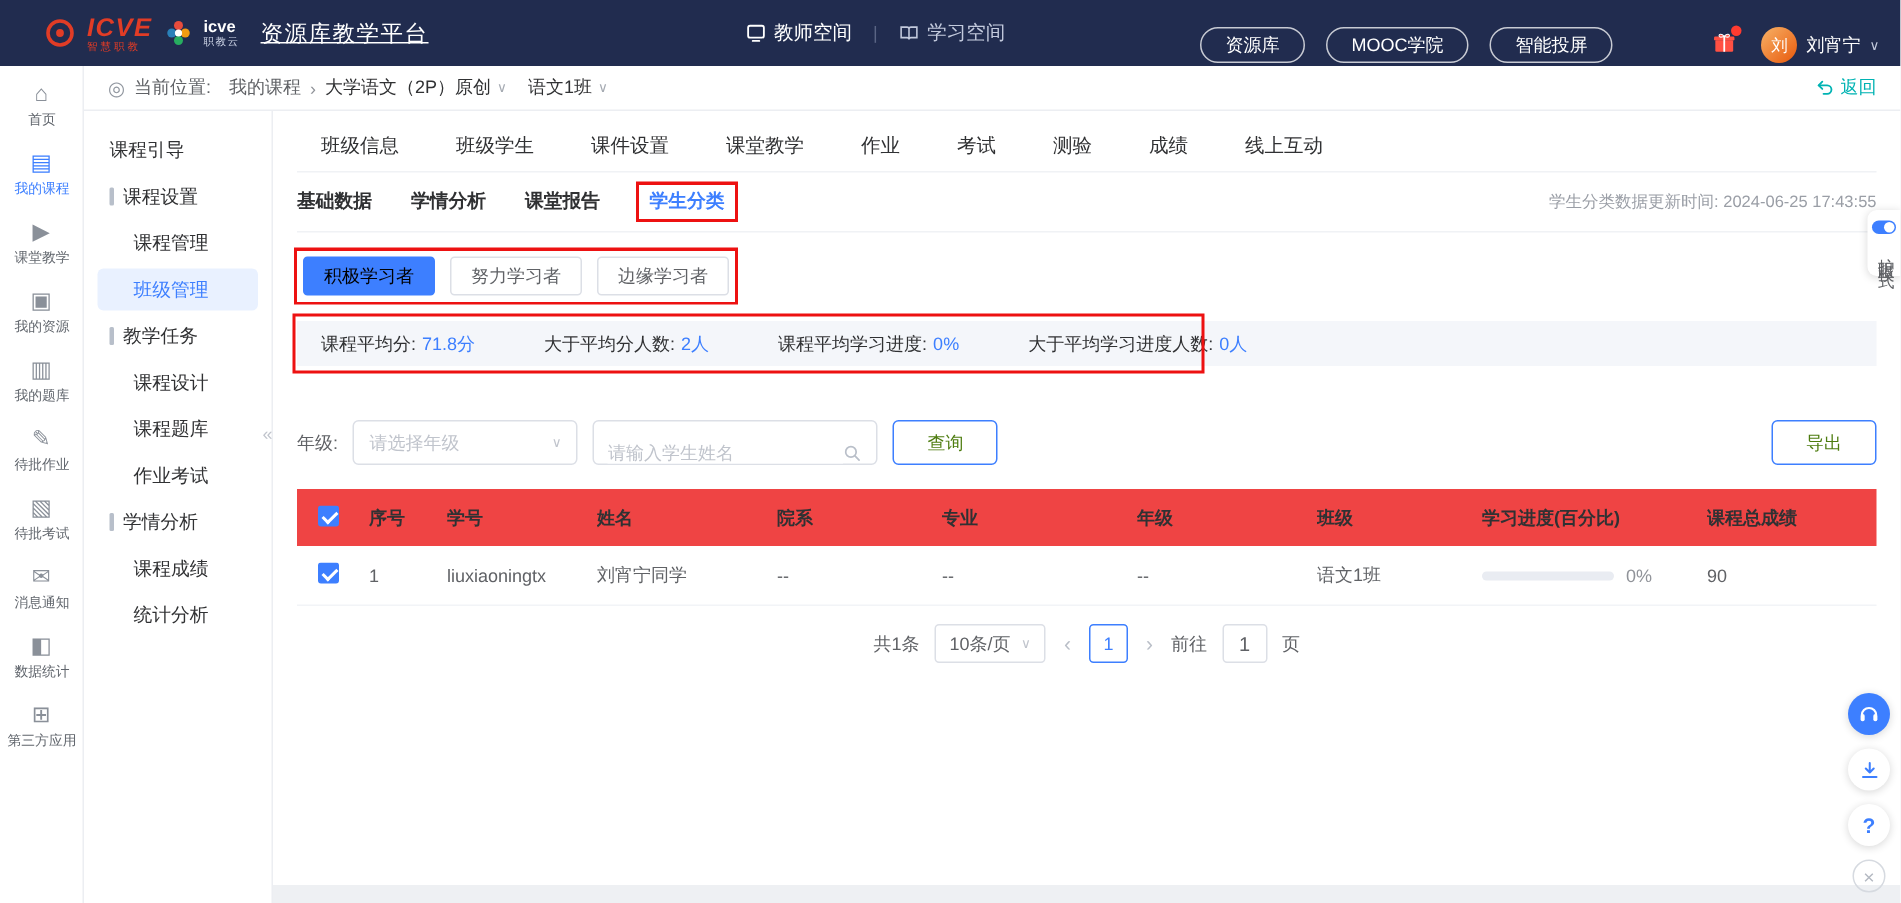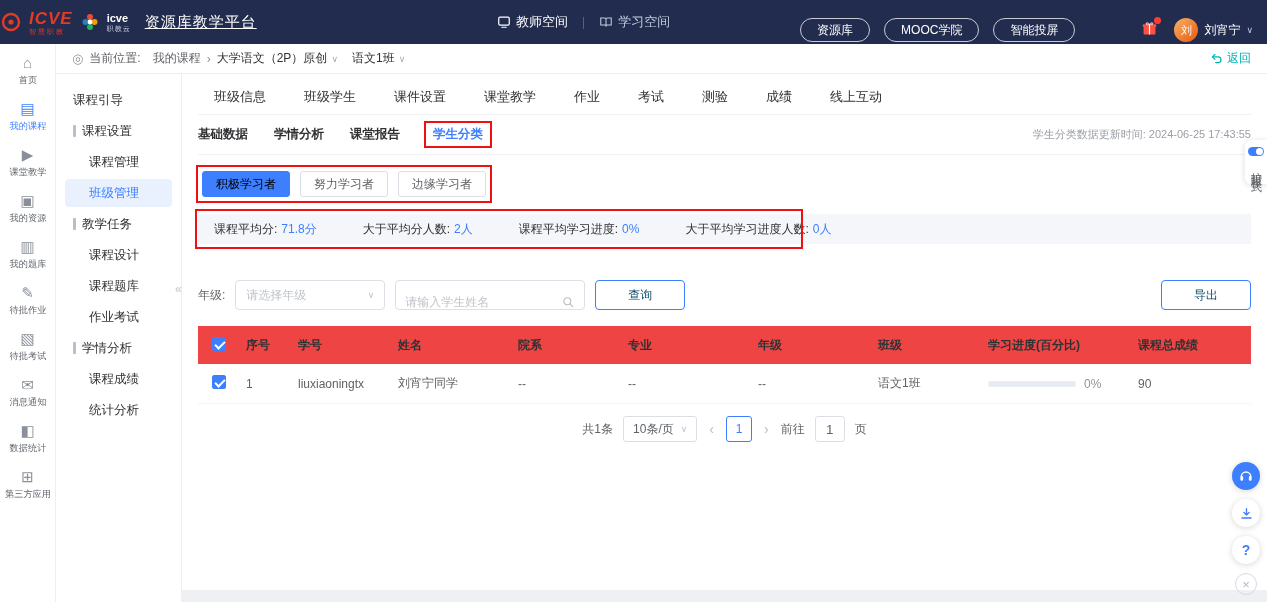--- a/index.html
+++ b/index.html
@@ -7,7 +7,7 @@
   body { position:relative; background:#eef0f3; overflow:hidden; font-size:12px; color:#303133; }
 
   
-  .topbar { position:absolute; left:0; top:0; right:0; height:44px; background:#212c4f; display:flex; align-items:center; padding:0 1px; z-index:30; }
+  .topbar { position:absolute; left:0; top:0; right:0; height:44px; background:#212c4f; display:flex; align-items:center; padding:0 30px; z-index:30; }
   .brand { display:flex; align-items:center; gap:8px; }
   .logo1 { display:flex; flex-direction:column; line-height:1; }
   .logo1-main { color:#e13c26; font-weight:bold; font-style:italic; font-size:17px; letter-spacing:1px; }

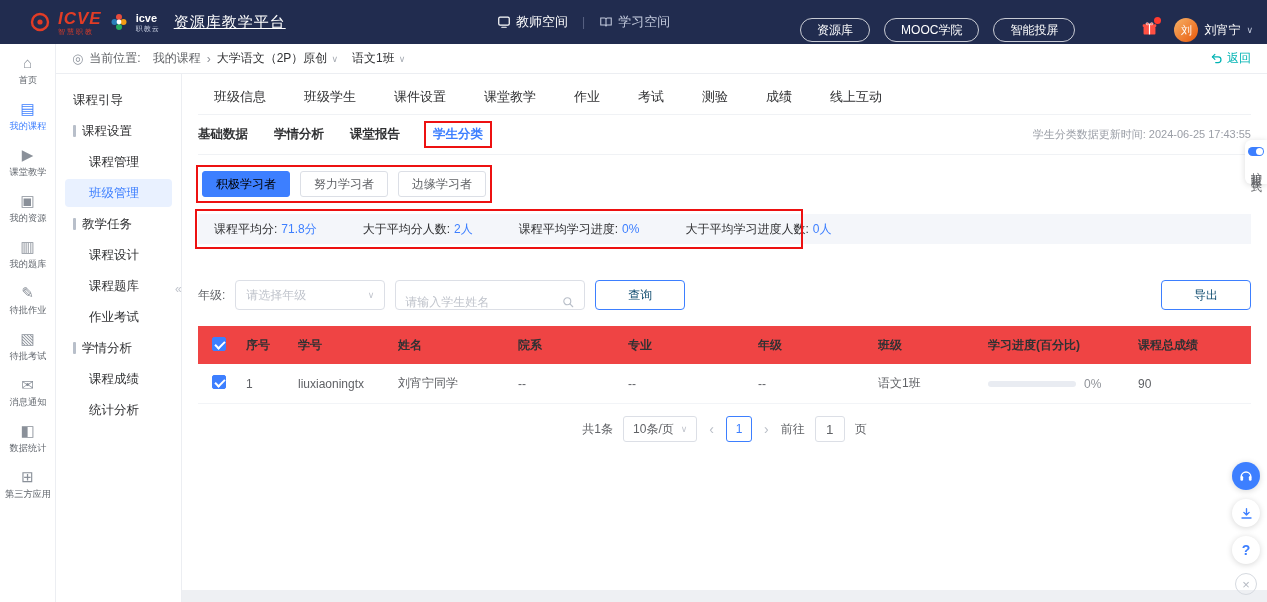--- a/index.html
+++ b/index.html
@@ -82,7 +82,7 @@
   .search { width:190px; height:30px; border:1px solid #dcdfe6; border-radius:4px; display:flex; align-items:flex-end; padding:0 9px; background:#fff; }
   .search input { border:none; outline:none; flex:1; font-size:12px; color:#303133; min-width:0; }
   .search input::placeholder { color:#c0c4cc; }
-  .btn { height:30px; border:1px solid #3d7fff; color:#0c4a6e; background:#fff; border-radius:4px; font-size:12px; cursor:pointer; padding:0 32px; }
+  .btn { height:30px; border:1px solid #3d7fff; color:#4d7c0f; background:#fff; border-radius:4px; font-size:12px; cursor:pointer; padding:0 22px; }
   .btn-export { margin-left:auto; }
 
   .table { margin-top:16px; }

